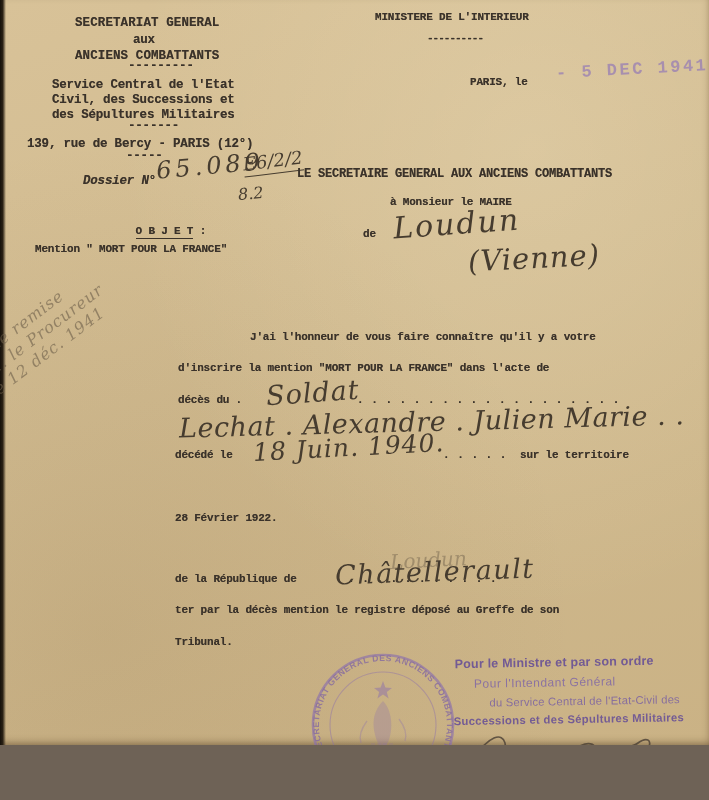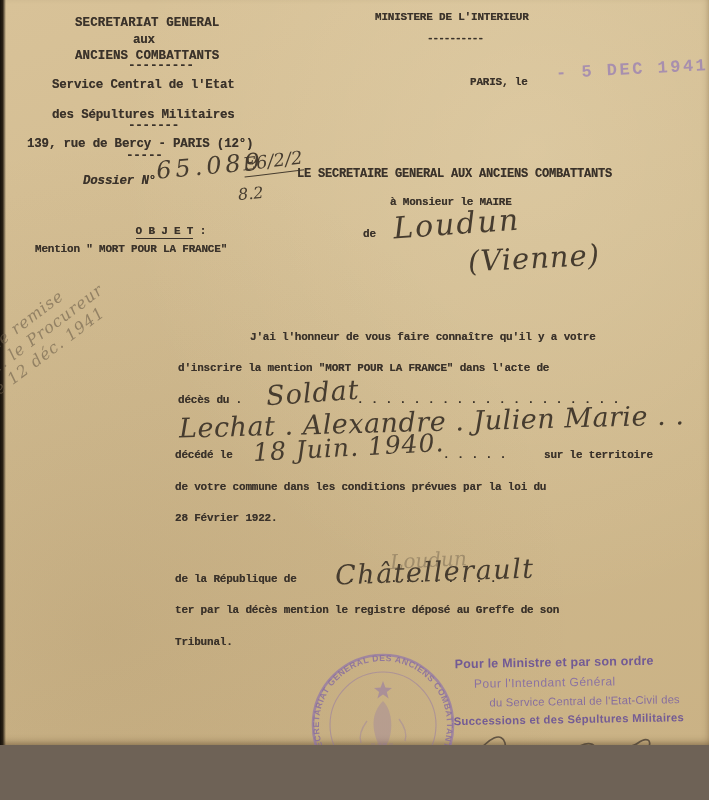--- a/index.html
+++ b/index.html
@@ -42,6 +42,7 @@
   <div class="t t125" style="left:75px;top:49px;letter-spacing:0.1px;">ANCIENS COMBATTANTS</div>
   <div class="t t125" style="left:128px;top:59px;">---------</div>
   <div class="t t125" style="left:52px;top:78px;">Service Central de l'Etat</div>
+  <div class="t t125" style="left:52px;top:93px;">Civil, des Successions et</div>
   <div class="t t125" style="left:52px;top:108px;">des Sépultures Militaires</div>
   <div class="t t125" style="left:128px;top:119px;">-------</div>
   <div class="t t125" style="left:27px;top:137px;">139, rue de Bercy - PARIS (12°)</div>

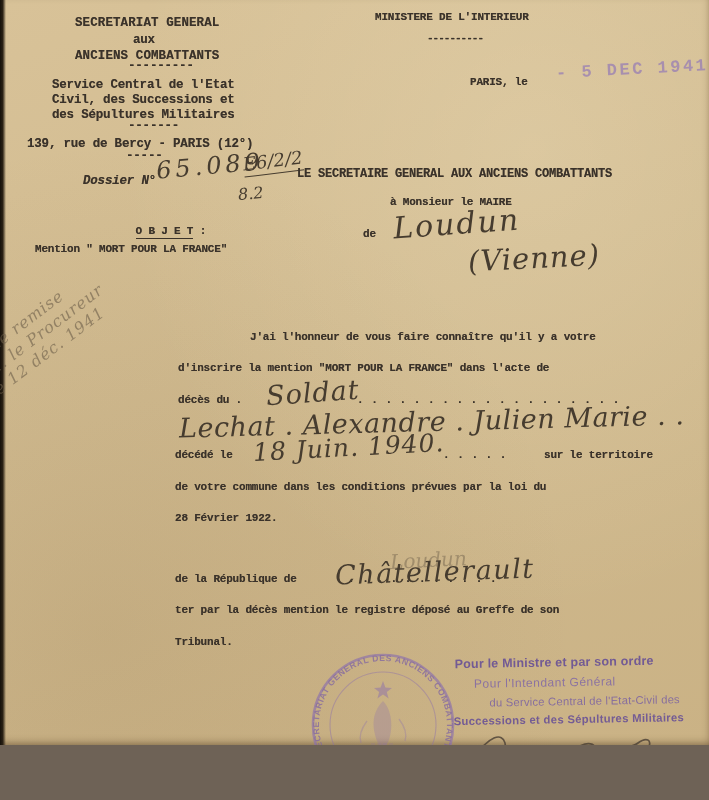--- a/index.html
+++ b/index.html
@@ -83,7 +83,7 @@
   <div class="t t13" style="left:175px;top:449px;">décédé le</div>
   <div class="hw" style="left:253px;top:433px;font-size:25px;letter-spacing:1px;transform:rotate(-3deg);">18 Juin. 1940.</div>
   <div class="t t13 dots" style="left:443px;top:449px;">. . . . .</div>
-  <div class="t t13" style="left:544px;top:449px;text-align:center;">sur le territoire</div>
+  <div class="t t13" style="left:520px;top:449px;text-align:center;">sur le territoire</div>
   <div class="t t13" style="left:175px;top:481px;">de votre commune dans les conditions prévues par la loi du</div>
   <div class="t t13" style="left:175px;top:512px;">28 Février 1922.</div>
 

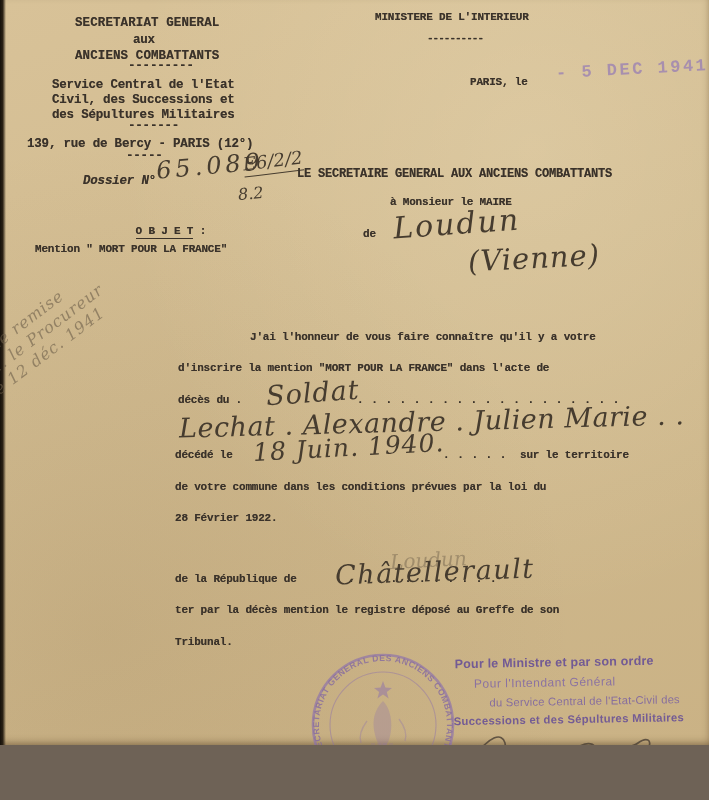--- a/index.html
+++ b/index.html
@@ -84,7 +84,6 @@
   <div class="hw" style="left:253px;top:433px;font-size:25px;letter-spacing:1px;transform:rotate(-3deg);">18 Juin. 1940.</div>
   <div class="t t13 dots" style="left:443px;top:449px;">. . . . .</div>
   <div class="t t13" style="left:520px;top:449px;text-align:center;">sur le territoire</div>
-  <div class="t t13" style="left:175px;top:481px;">de votre commune dans les conditions prévues par la loi du</div>
   <div class="t t13" style="left:175px;top:512px;">28 Février 1922.</div>
 
   <div class="t t13" style="left:175px;top:573px;">de la République de</div>

